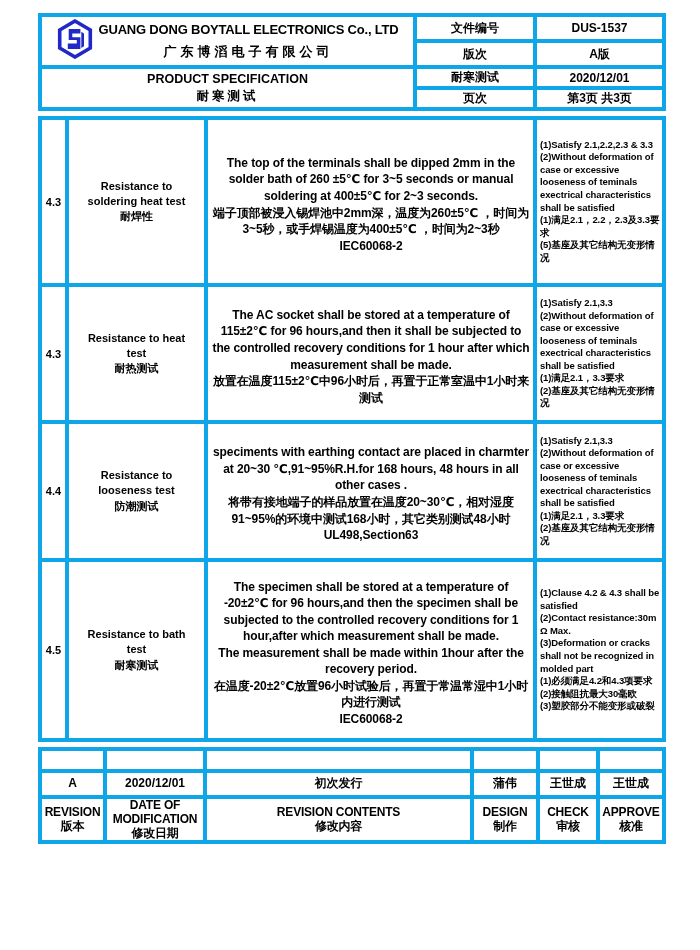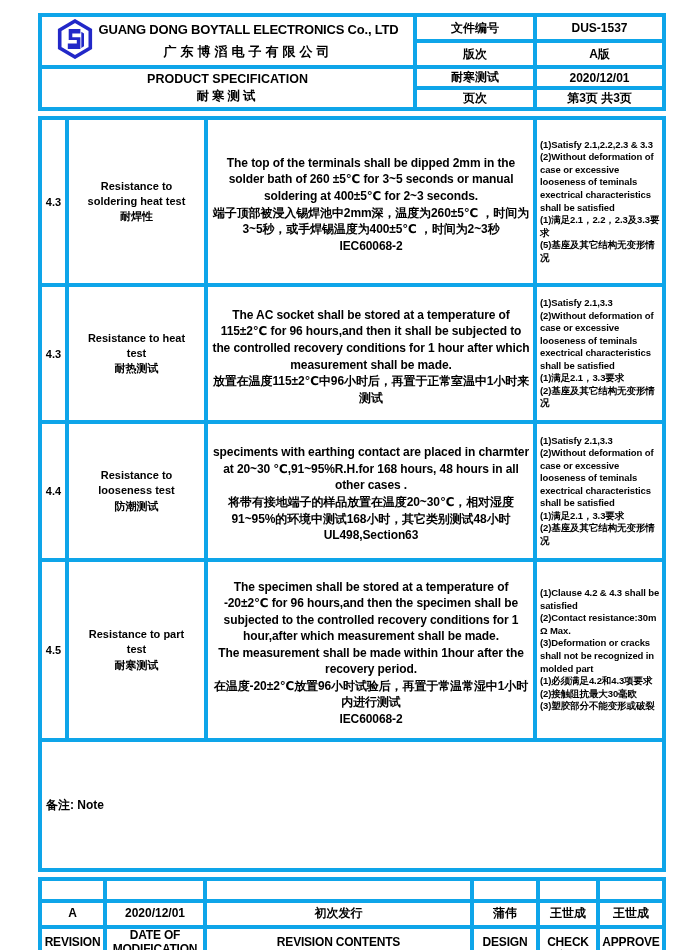--- a/index.html
+++ b/index.html
@@ -174,7 +174,7 @@
     <tr class="row-4">
       <td class="cell-id">4.5</td>
       <td class="cell-name">
-        <div class="name-en">Resistance to part test</div>
+        <div class="name-en">Resistance to bath test</div>
         <div class="name-cn">耐寒测试</div>
       </td>
       <td class="cell-desc">The specimen shall be stored at a temperature of -20±2℃ for 96 hours,and then the specimen shall be subjected to the controlled recovery conditions for 1 hour,after which measurement shall be made.

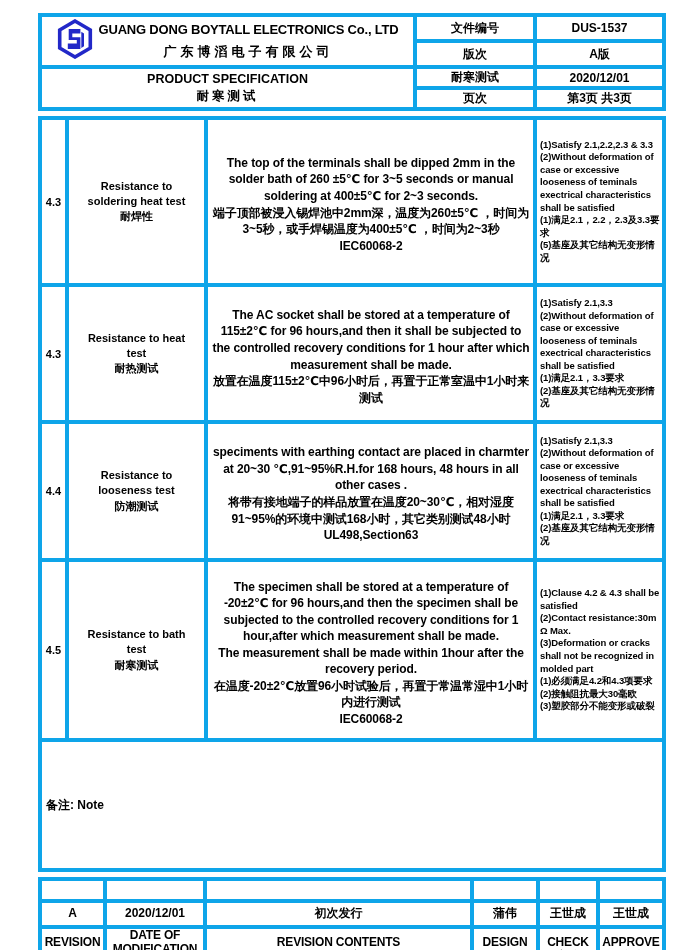--- a/index.html
+++ b/index.html
@@ -189,9 +189,6 @@
 (3)塑胶部分不能变形或破裂</td>
     </tr>
 
-    <tr class="note-row">
-      <td colspan="4" class="note-cell">备注: Note</td>
-    </tr>
   </tbody>
     </table>
 

